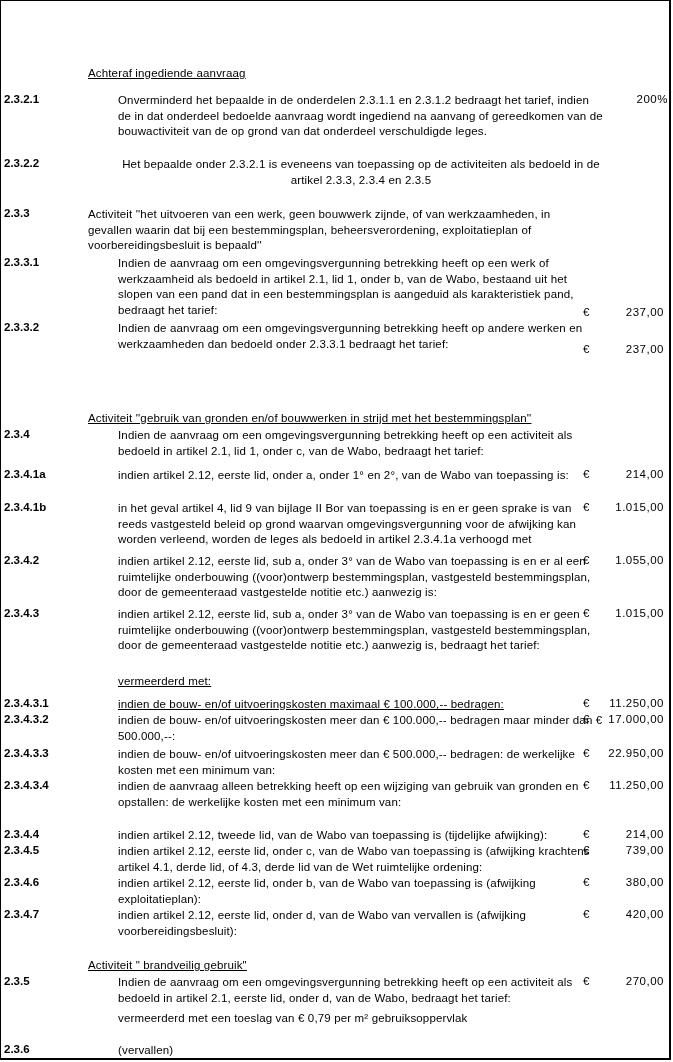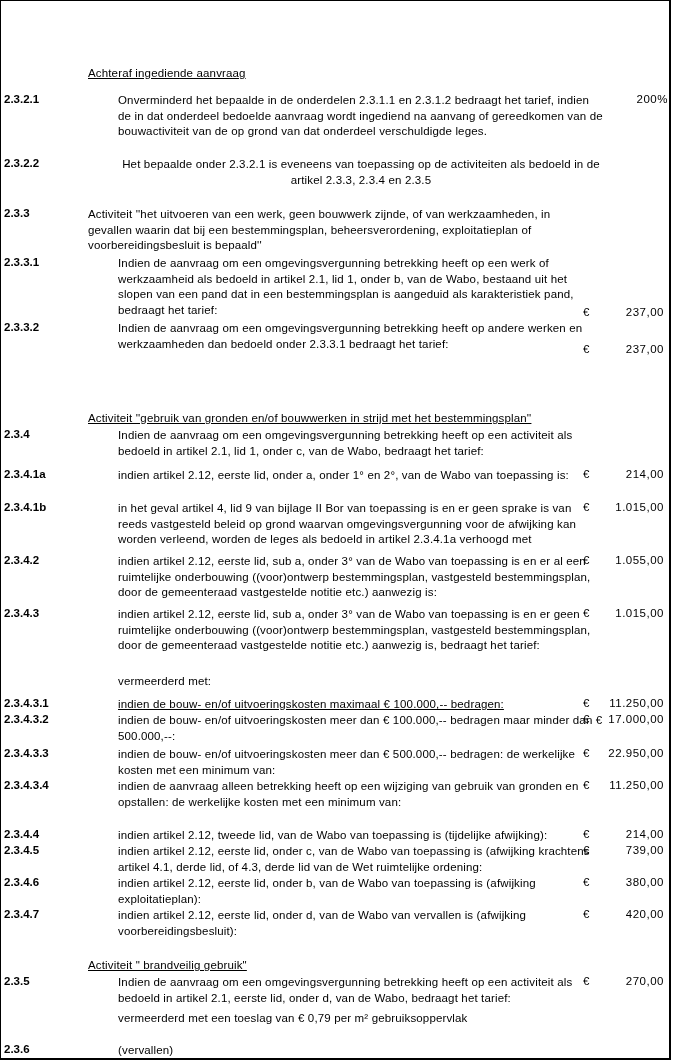--- a/index.html
+++ b/index.html
@@ -88,7 +88,7 @@
   <div class="text" style="top:0;">indien artikel 2.12, eerste lid, sub a, onder 3°  van de Wabo van toepassing is en er geen ruimtelijke onderbouwing ((voor)ontwerp bestemmingsplan, vastgesteld bestemmingsplan, door de gemeenteraad vastgestelde notitie etc.) aanwezig is, bedraagt het tarief:</div>
   <span class="euro">€</span>
   <span class="amt">1.015,00</span>
-  <div class="text" style="top:67px;">vermeerderd met:</div>
+  <div class="text" style="top:67px;text-decoration:underline;">vermeerderd met:</div>
 </div>
 
 <div class="row" style="top:697px;">

